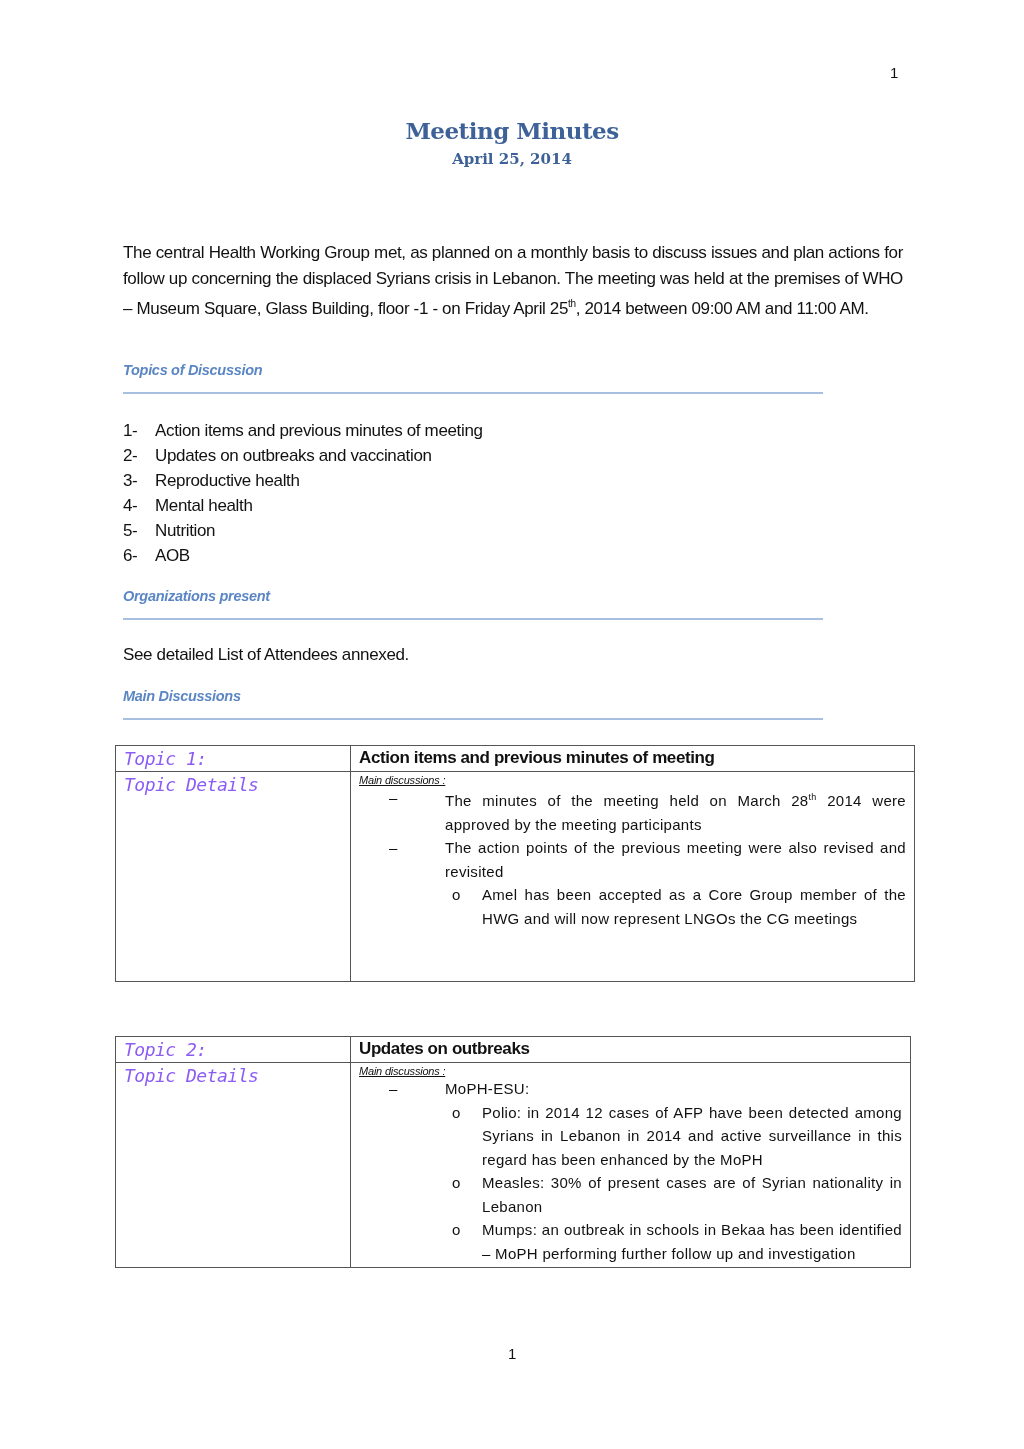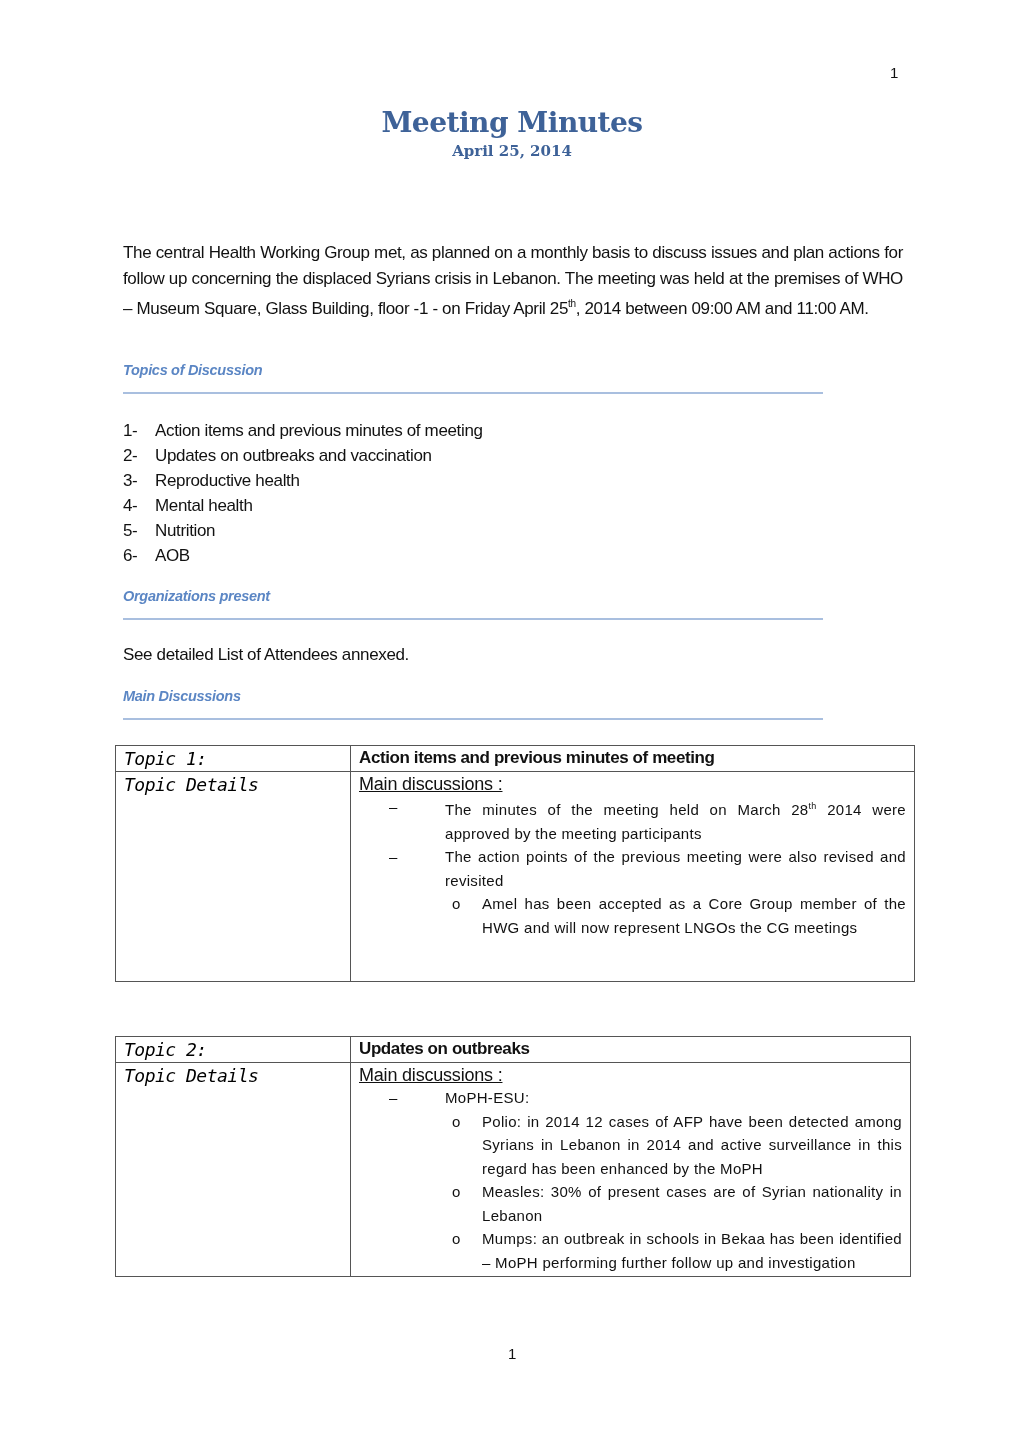--- a/index.html
+++ b/index.html
@@ -9,7 +9,7 @@
   .page-num-bottom { position:absolute; left:508px; top:1345px; font-size:15px; }
   .title-block { position:absolute; left:0; width:1024px; top:106px; text-align:center;
                  font-family:"DejaVu Serif", serif; color:#3e6298; font-weight:bold; }
-  .title1 { font-size:28px; line-height:33px; letter-spacing:-0.5px; }
+  .title1 { font-size:23px; line-height:33px; letter-spacing:-0.5px;margin-top:8px; }
   .title2 { font-size:23px; line-height:33px; letter-spacing:-0.5px; }
   .title3 { font-size:15px; line-height:24px;text-align:center; }
   .intro { position:absolute; left:123px; top:240px; width:780px; font-size:17px;

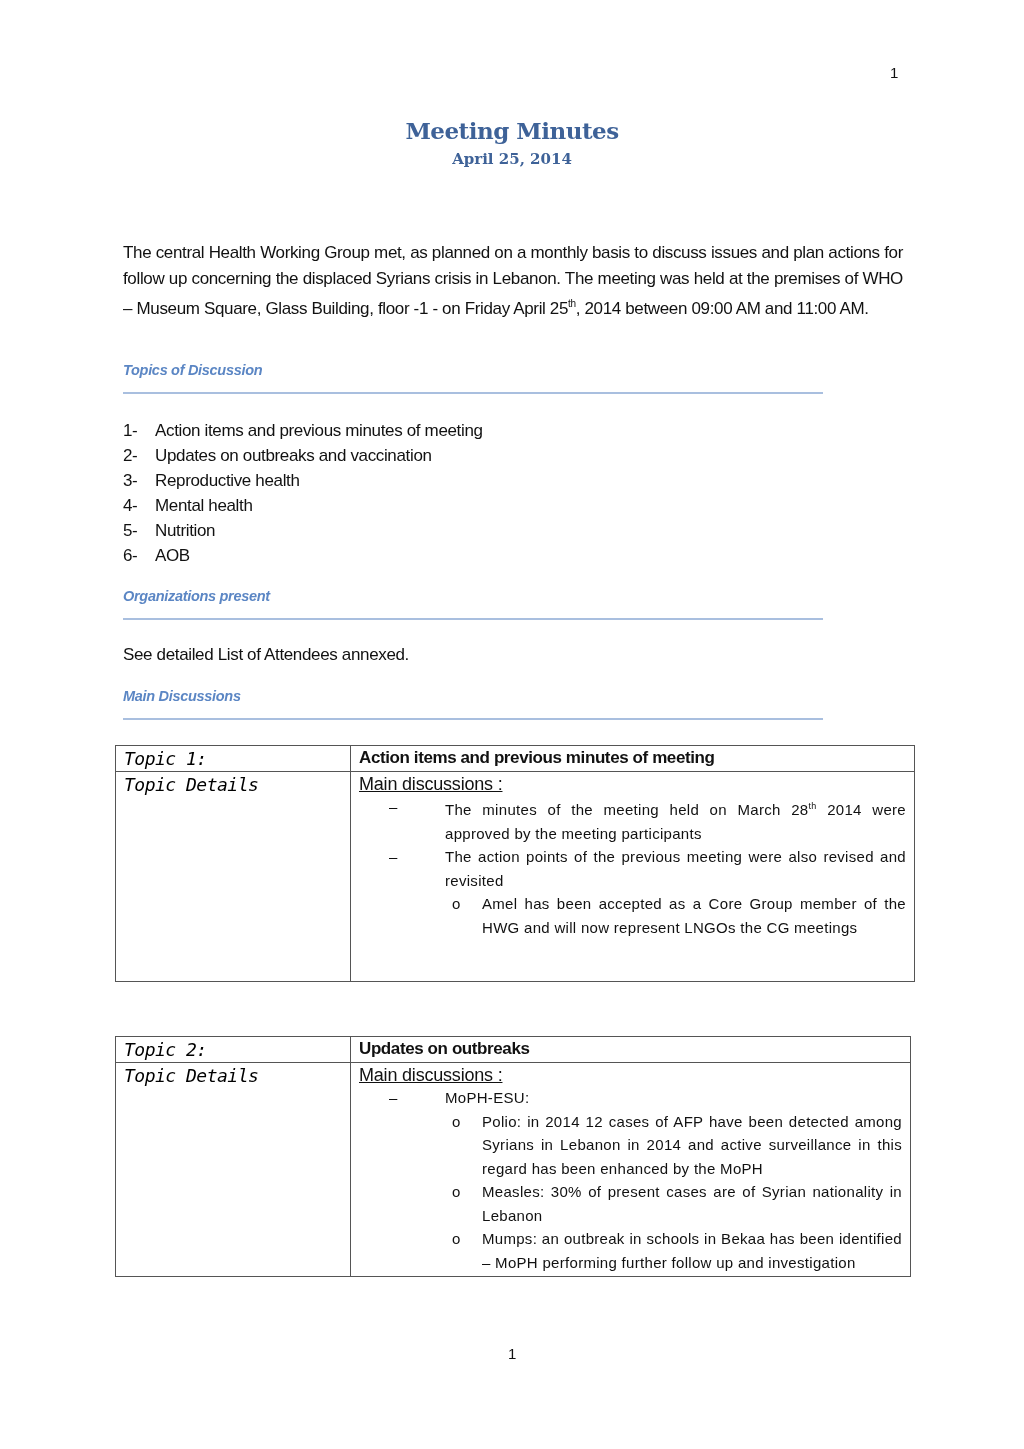--- a/index.html
+++ b/index.html
@@ -28,7 +28,7 @@
                 font-size:15px; }
   table.topic td { border:1.5px solid #555; vertical-align:top; padding:2px 8px; }
   table.topic td.lbl { width:218px; font-family:"DejaVu Sans Mono", monospace; font-style:italic;
-                       color:#000000; font-size:18px; letter-spacing:-0.5px; }
+                       color:#8b5cf6; font-size:18px; letter-spacing:-0.5px; }
   table.topic td.head { font-weight:bold; font-size:17px; letter-spacing:-0.4px; }
   .md { text-decoration:underline; font-size:18px; letter-spacing:-0.2px; }
   .dash-item { display:flex; margin-left:30px; font-size:15px; line-height:23.5px;

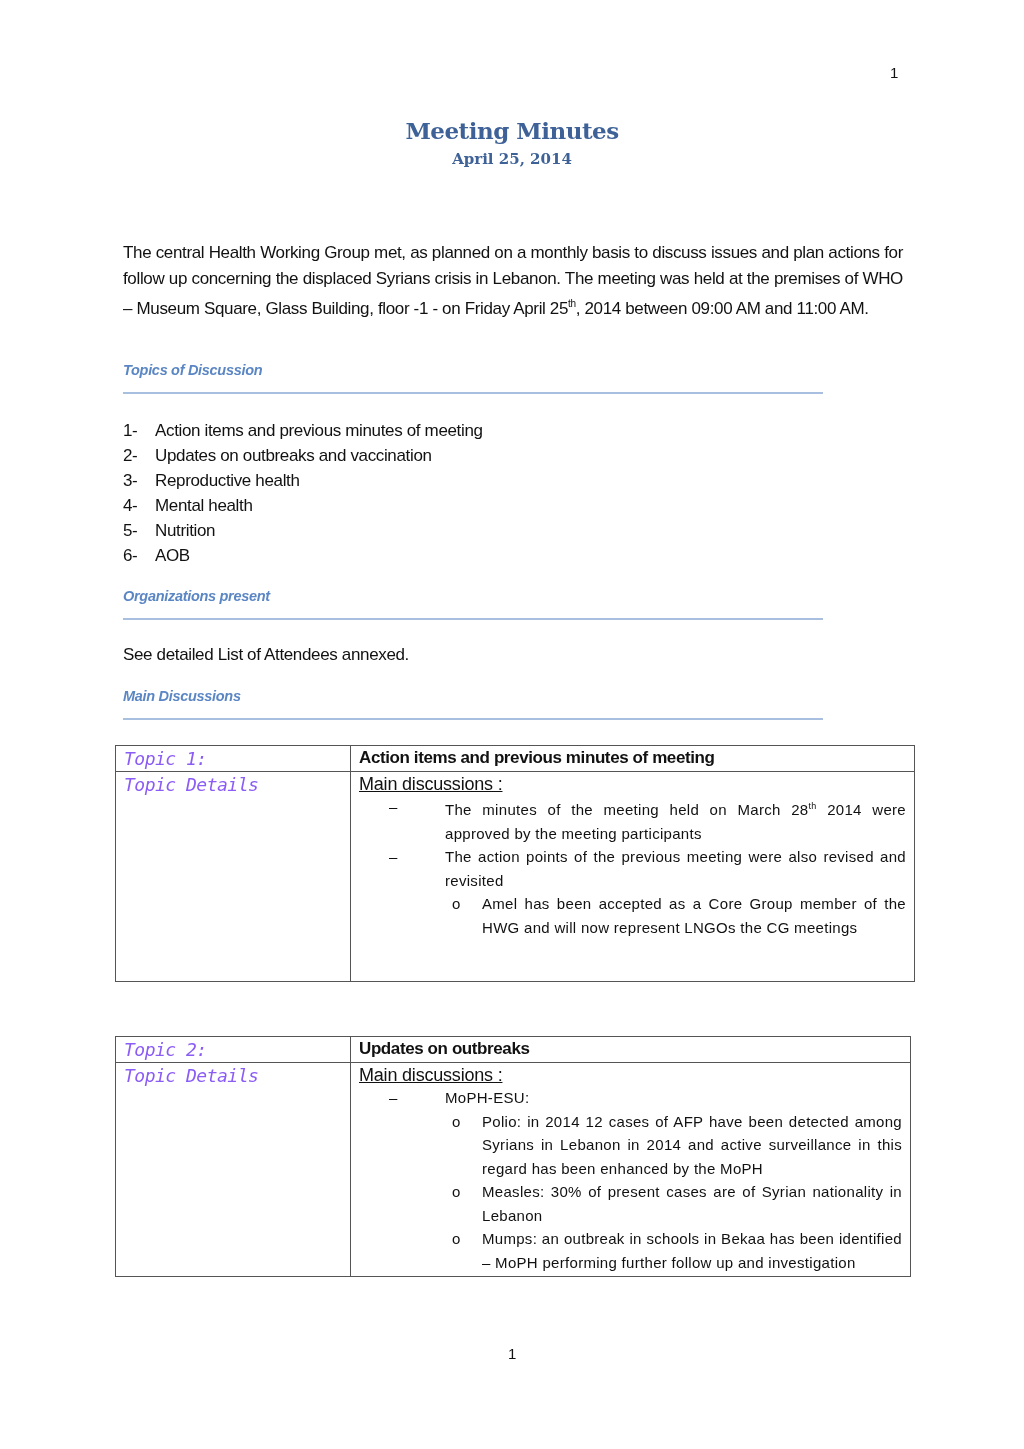--- a/index.html
+++ b/index.html
@@ -30,7 +30,7 @@
   table.topic td.lbl { width:218px; font-family:"DejaVu Sans Mono", monospace; font-style:italic;
                        color:#8b5cf6; font-size:18px; letter-spacing:-0.5px; }
   table.topic td.head { font-weight:bold; font-size:17px; letter-spacing:-0.4px; }
-  .md { text-decoration:underline; font-size:18px; letter-spacing:-0.2px; }
+  .md { text-decoration:underline; font-size:11px; letter-spacing:-0.2px;font-style:italic; }
   .dash-item { display:flex; margin-left:30px; font-size:15px; line-height:23.5px;
                letter-spacing:0.3px; }
   .dash-item .mark { width:32px; flex:none; }

